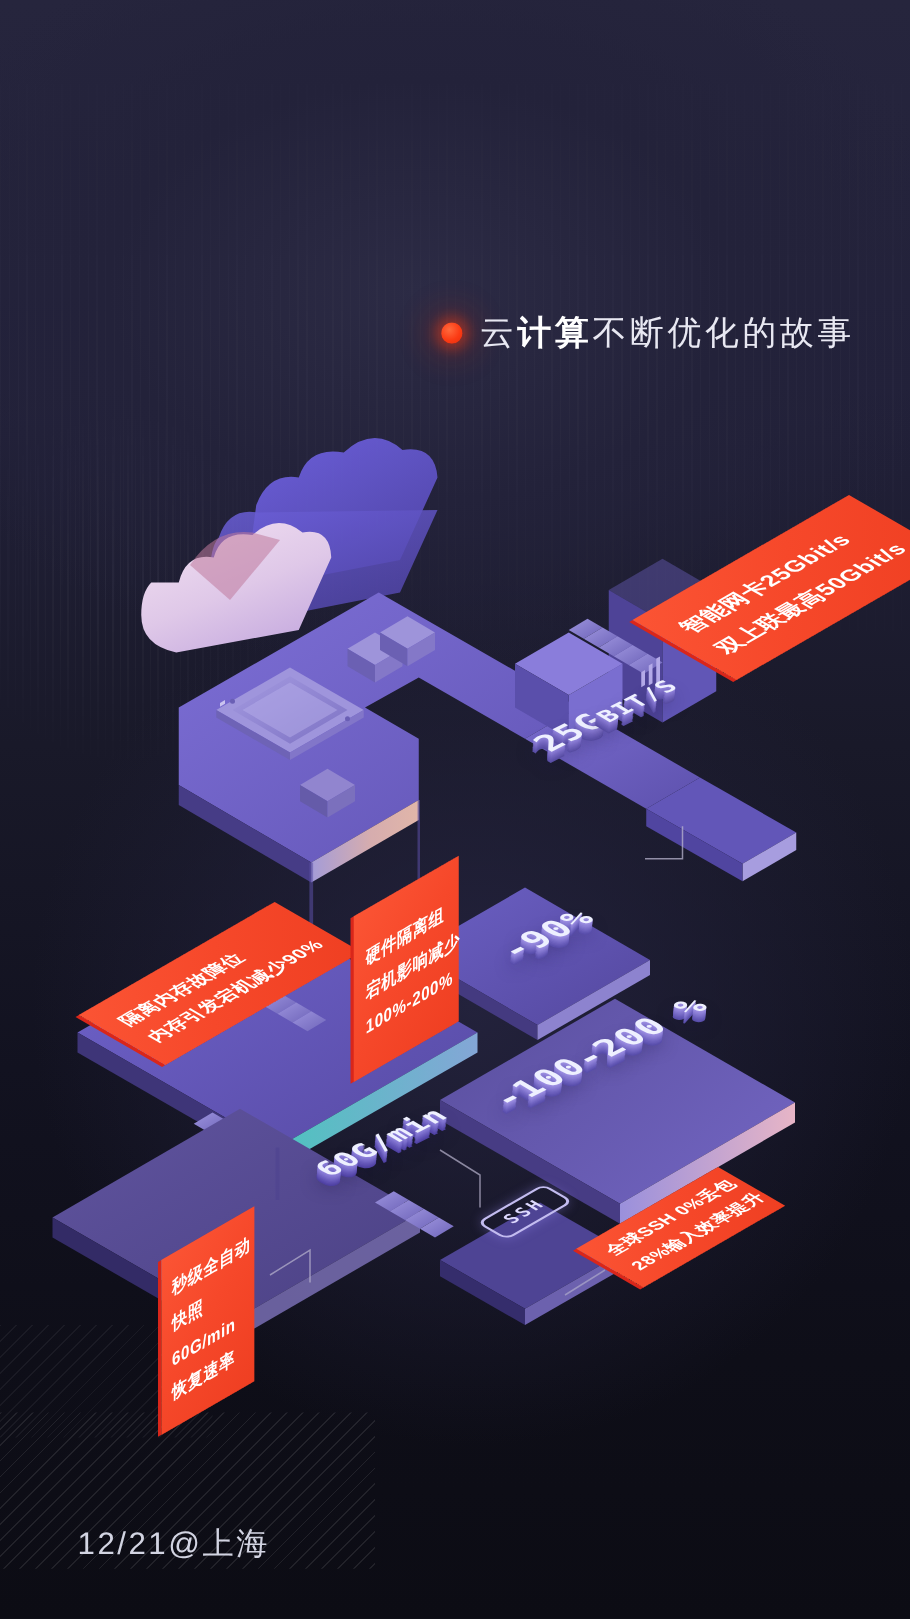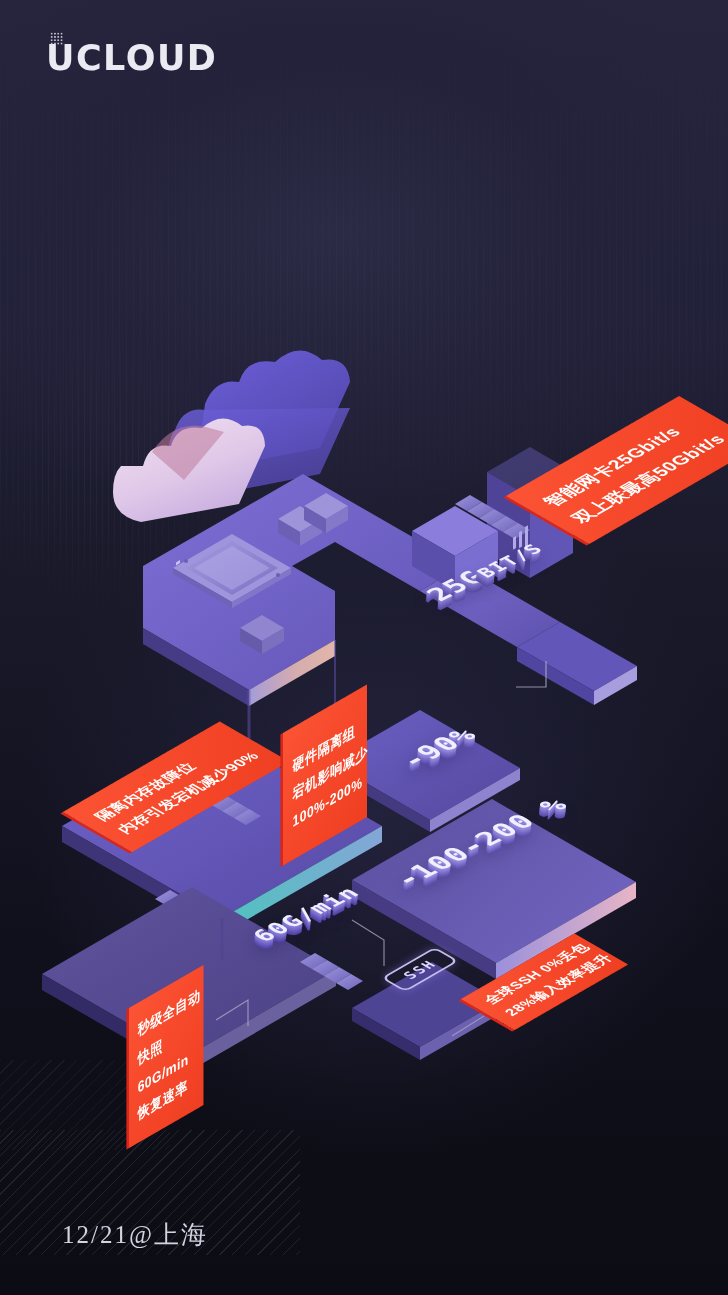--- a/index.html
+++ b/index.html
@@ -205,10 +205,6 @@
   <div class="hatch2"></div>
   <div class="hatch"></div>
 
-  <div id="logo">
-    <span class="dots"></span>
-    <span class="logotext">UCLOUD</span>
-  </div>
 
 
 

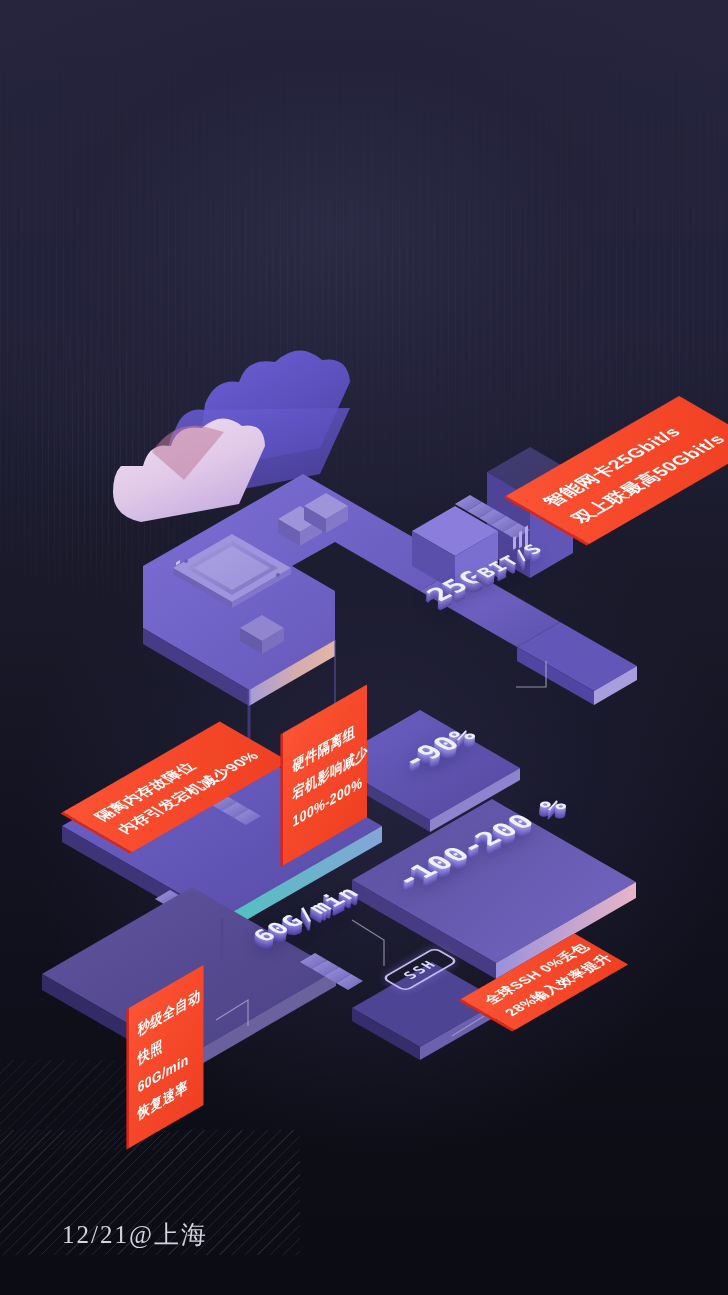--- a/index.html
+++ b/index.html
@@ -207,6 +207,10 @@
 
 
 
+  <div id="subline">
+    <span class="reddot"></span>
+    <span><span>云</span><span class="bold">计算</span><span>不断优化的故事</span></span>
+  </div>
 
   <div id="scene">
   <svg width="728" height="1295" viewBox="0 0 728 1295">

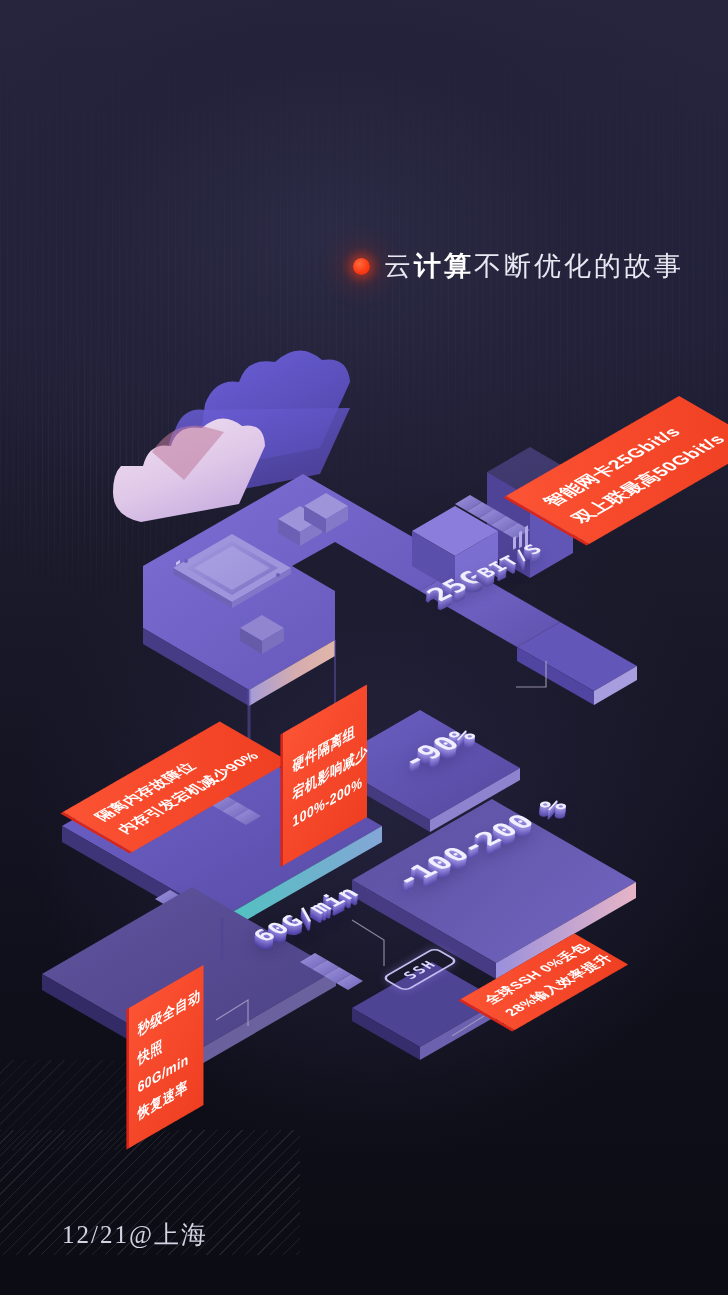--- a/index.html
+++ b/index.html
@@ -192,7 +192,7 @@
   #footer {
     position:absolute; left:62px; top:1218px;
     font-size:25px; color:#d2d4e2; letter-spacing:2px; font-weight:300;
-    font-family:Liberation Serif, serif;
+    font-family:Liberation Sans, sans-serif;
   }
 </style>
 </head>

